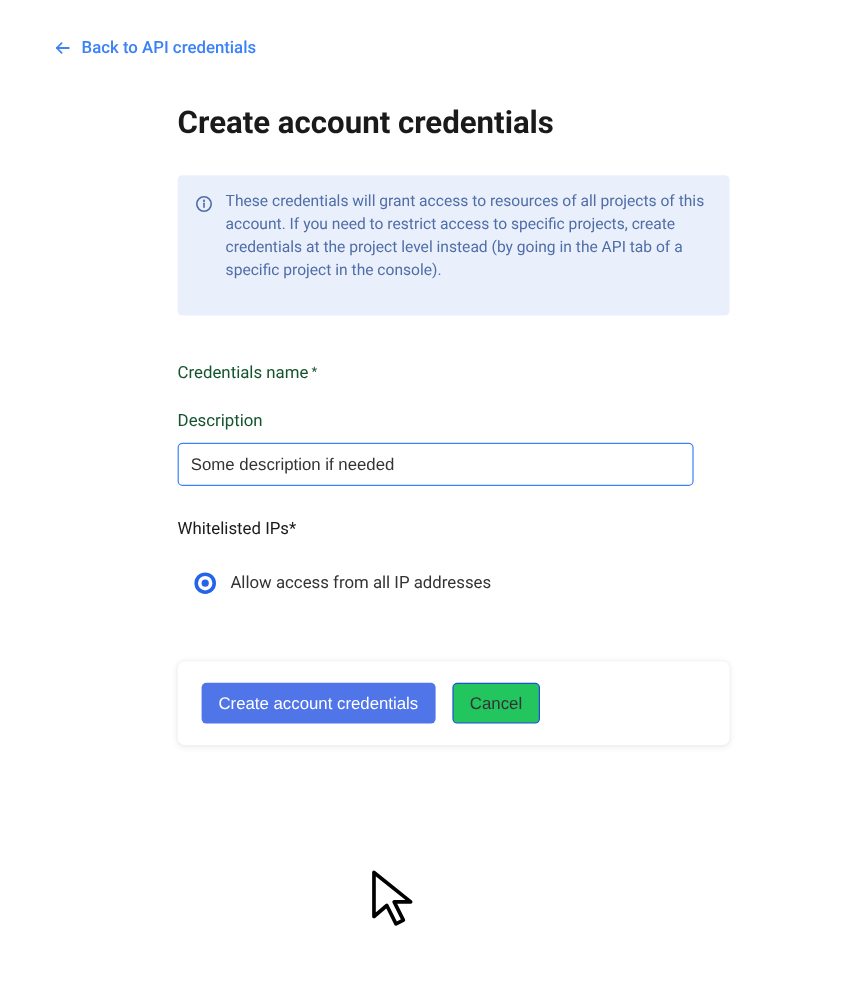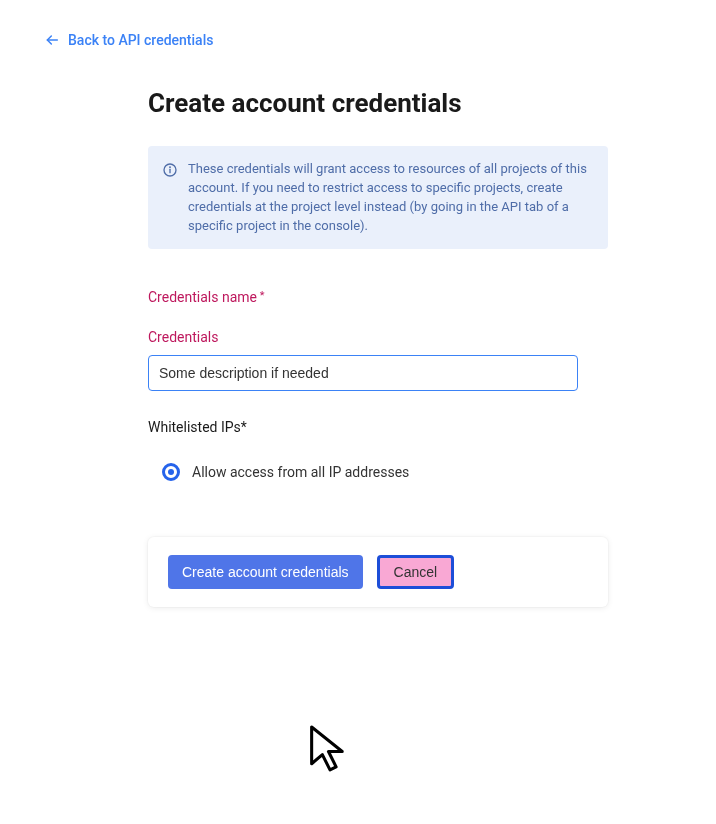--- a/index.html
+++ b/index.html
@@ -37,7 +37,7 @@
   .info-box {
     background: #eaf0fb;
     border-radius: 4px;
-    padding: 14px 16px 14px 14px;
+    padding: 14px 16px 28px 14px;
     display: flex;
     gap: 10px;
     margin-bottom: 40px;

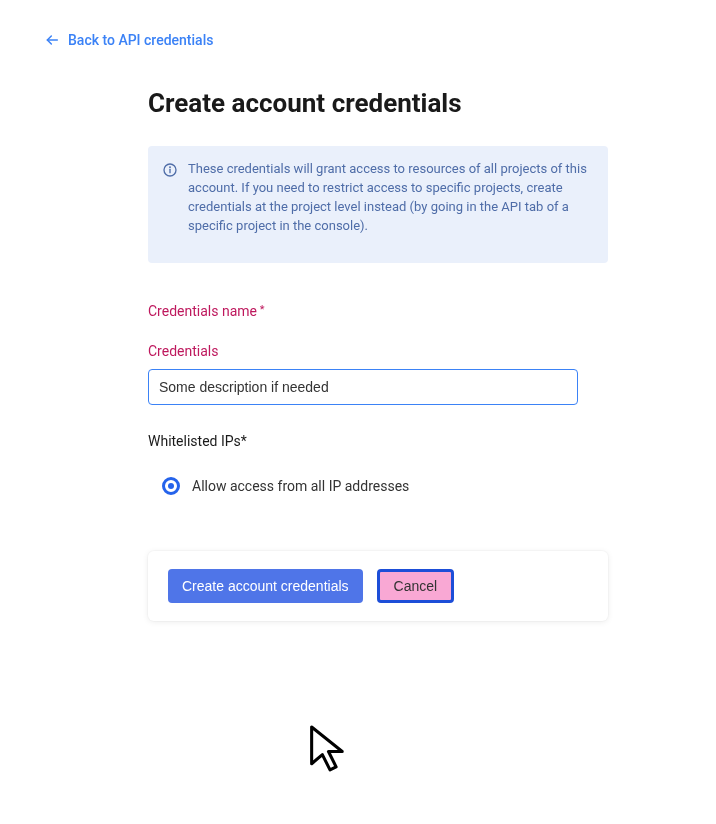--- a/index.html
+++ b/index.html
@@ -51,7 +51,7 @@
   .field-group { margin-bottom: 24px; }
   .field-label {
     font-size: 14px;
-    color: #be185d;
+    color: #14532d;
     margin-bottom: 10px;
     display: block;
   }

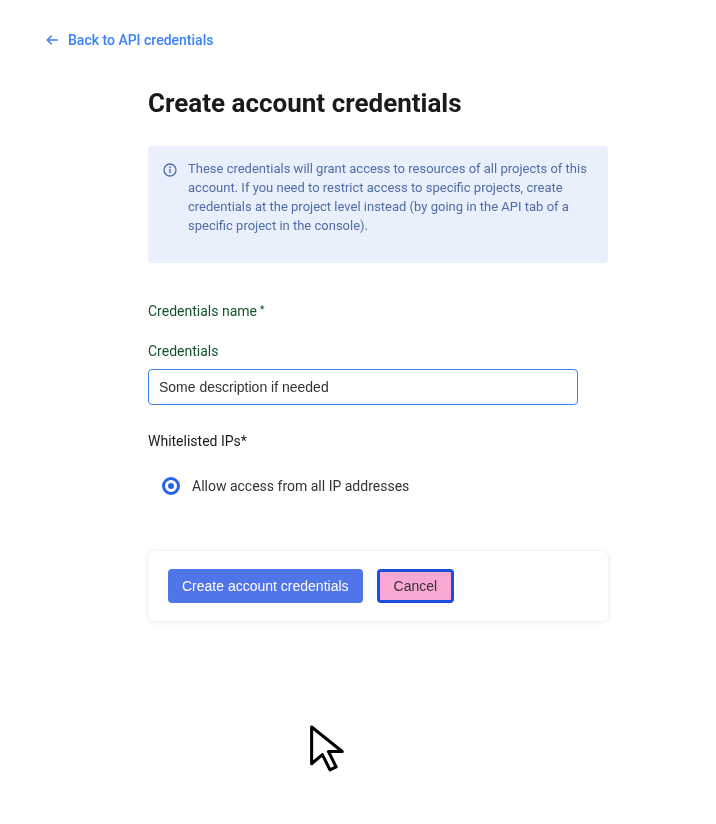--- a/index.html
+++ b/index.html
@@ -187,7 +187,7 @@
   </div>
 
   <div class="field-group">
-    <label class="field-label">Credentials</label>
+    <label class="field-label">Description</label>
     <input class="text-input focused" type="text" value="Some description if needed" style="">
   </div>
 

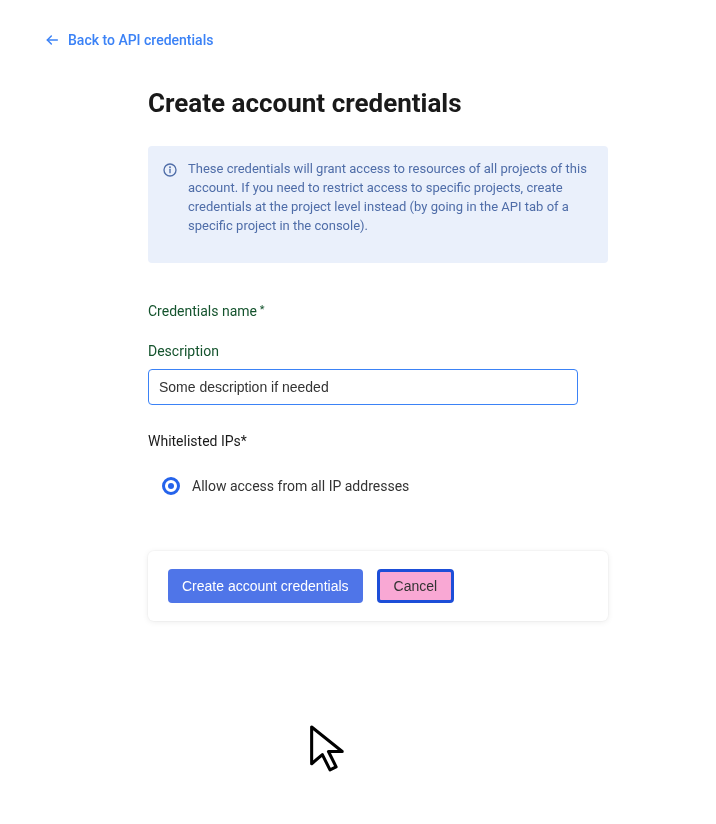--- a/index.html
+++ b/index.html
@@ -145,9 +145,9 @@
     color: #fff;
   }
   .btn-secondary {
-    background: #f9a8d4;
+    background: #22c55e;
     color: #333;
-    border: 3px solid #1d4ed8;
+    border: 1px solid #1d4ed8;
   }
   .cursor {
     position: absolute;

